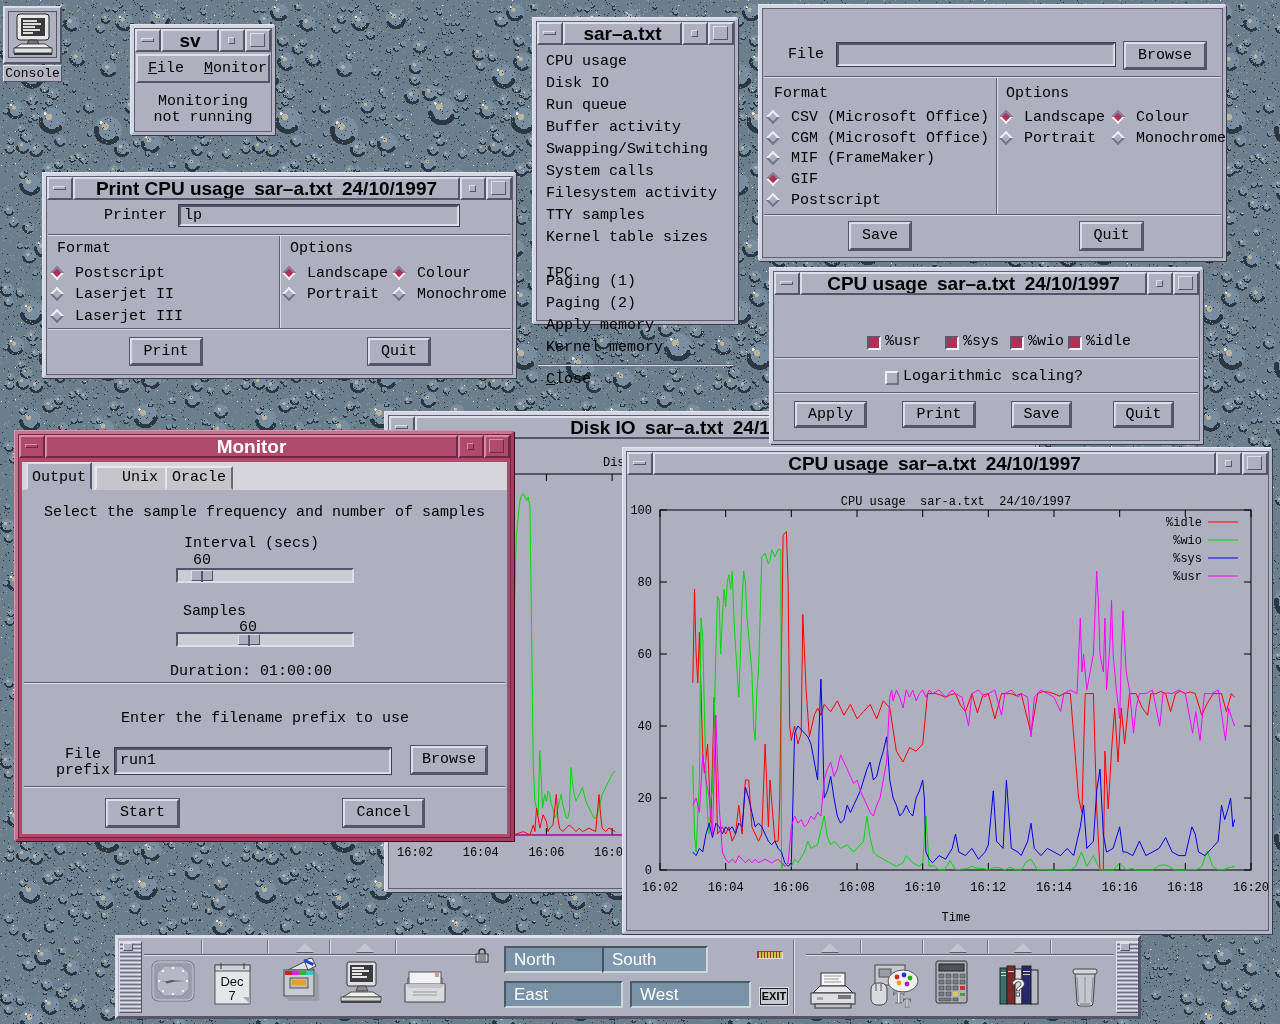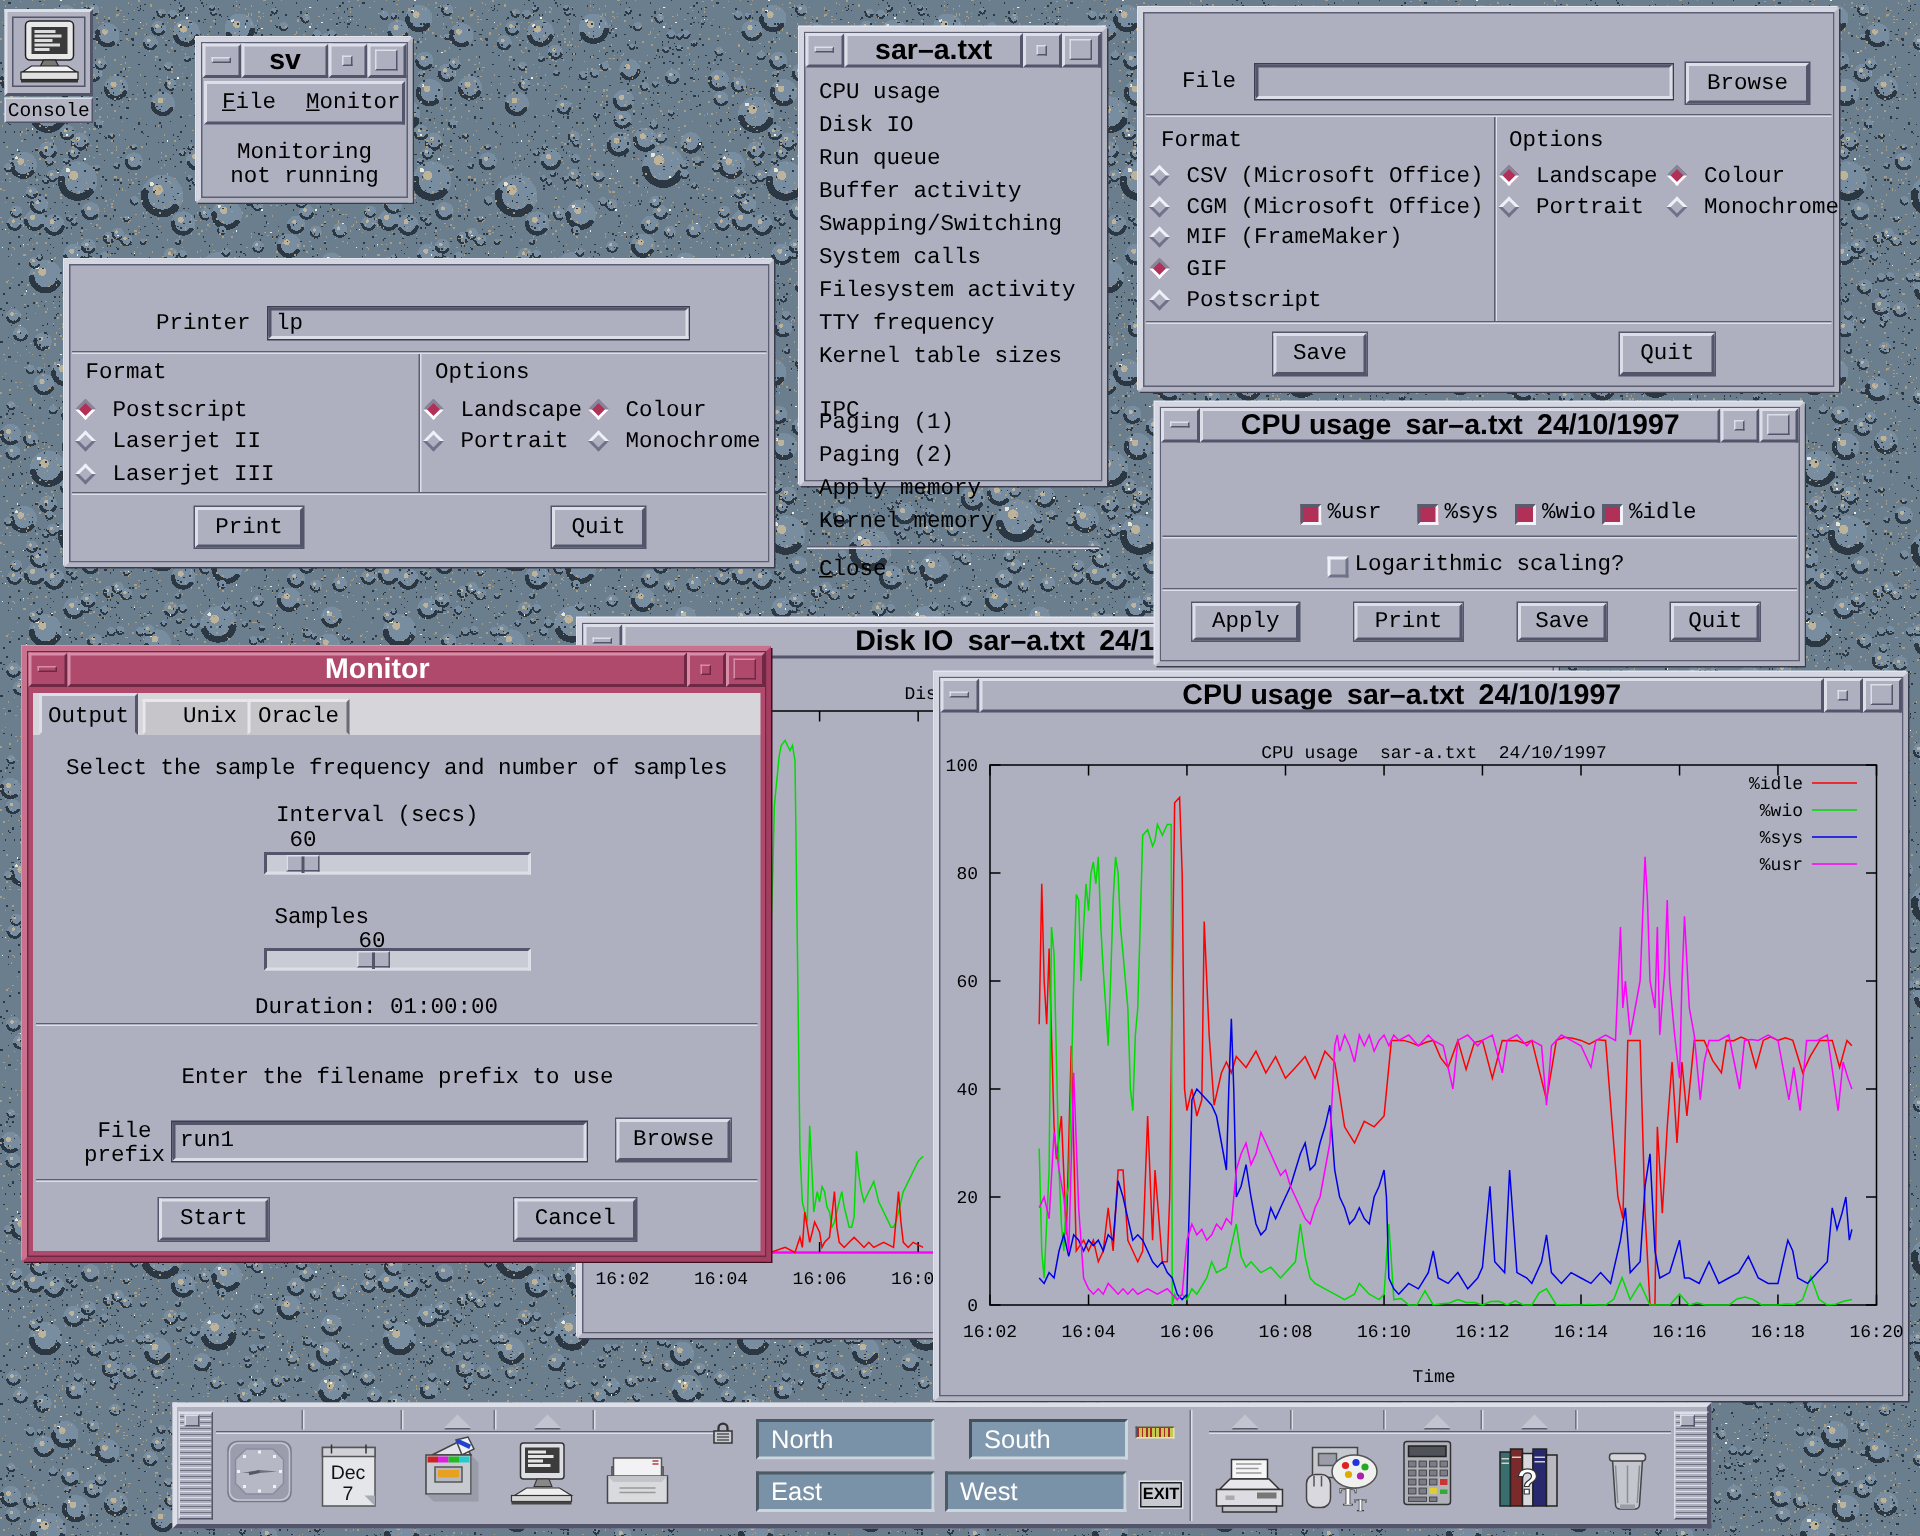--- a/index.html
+++ b/index.html
@@ -582,6 +582,18 @@
     <span class="lbl" style="left:0px;top:66px;left:0;right:0;text-align:center;white-space:normal;line-height:16px">Monitoring<br>not running</span>
   </div>
 <div class="win" style="left:43px;top:173px;width:473px;height:205px">
+    <div class="tb">
+      <div class="tbn menu">
+        <i class="dash"></i>
+      </div>
+      <div class="tbn ttl">Print CPU usage sar–a.txt 24/10/1997</div>
+      <div class="tbn mini">
+        <i class="sq7"></i>
+      </div>
+      <div class="tbn maxi">
+        <i class="sq14"></i>
+      </div>
+    </div>
     <span class="lbl" style="left:58px;top:32px">Printer</span>
     <span class="tf" style="left:133px;top:29px;width:280px;height:21px">lp</span>
     <div class="etchh" style="left:2px;right:2px;top:58px"></div>

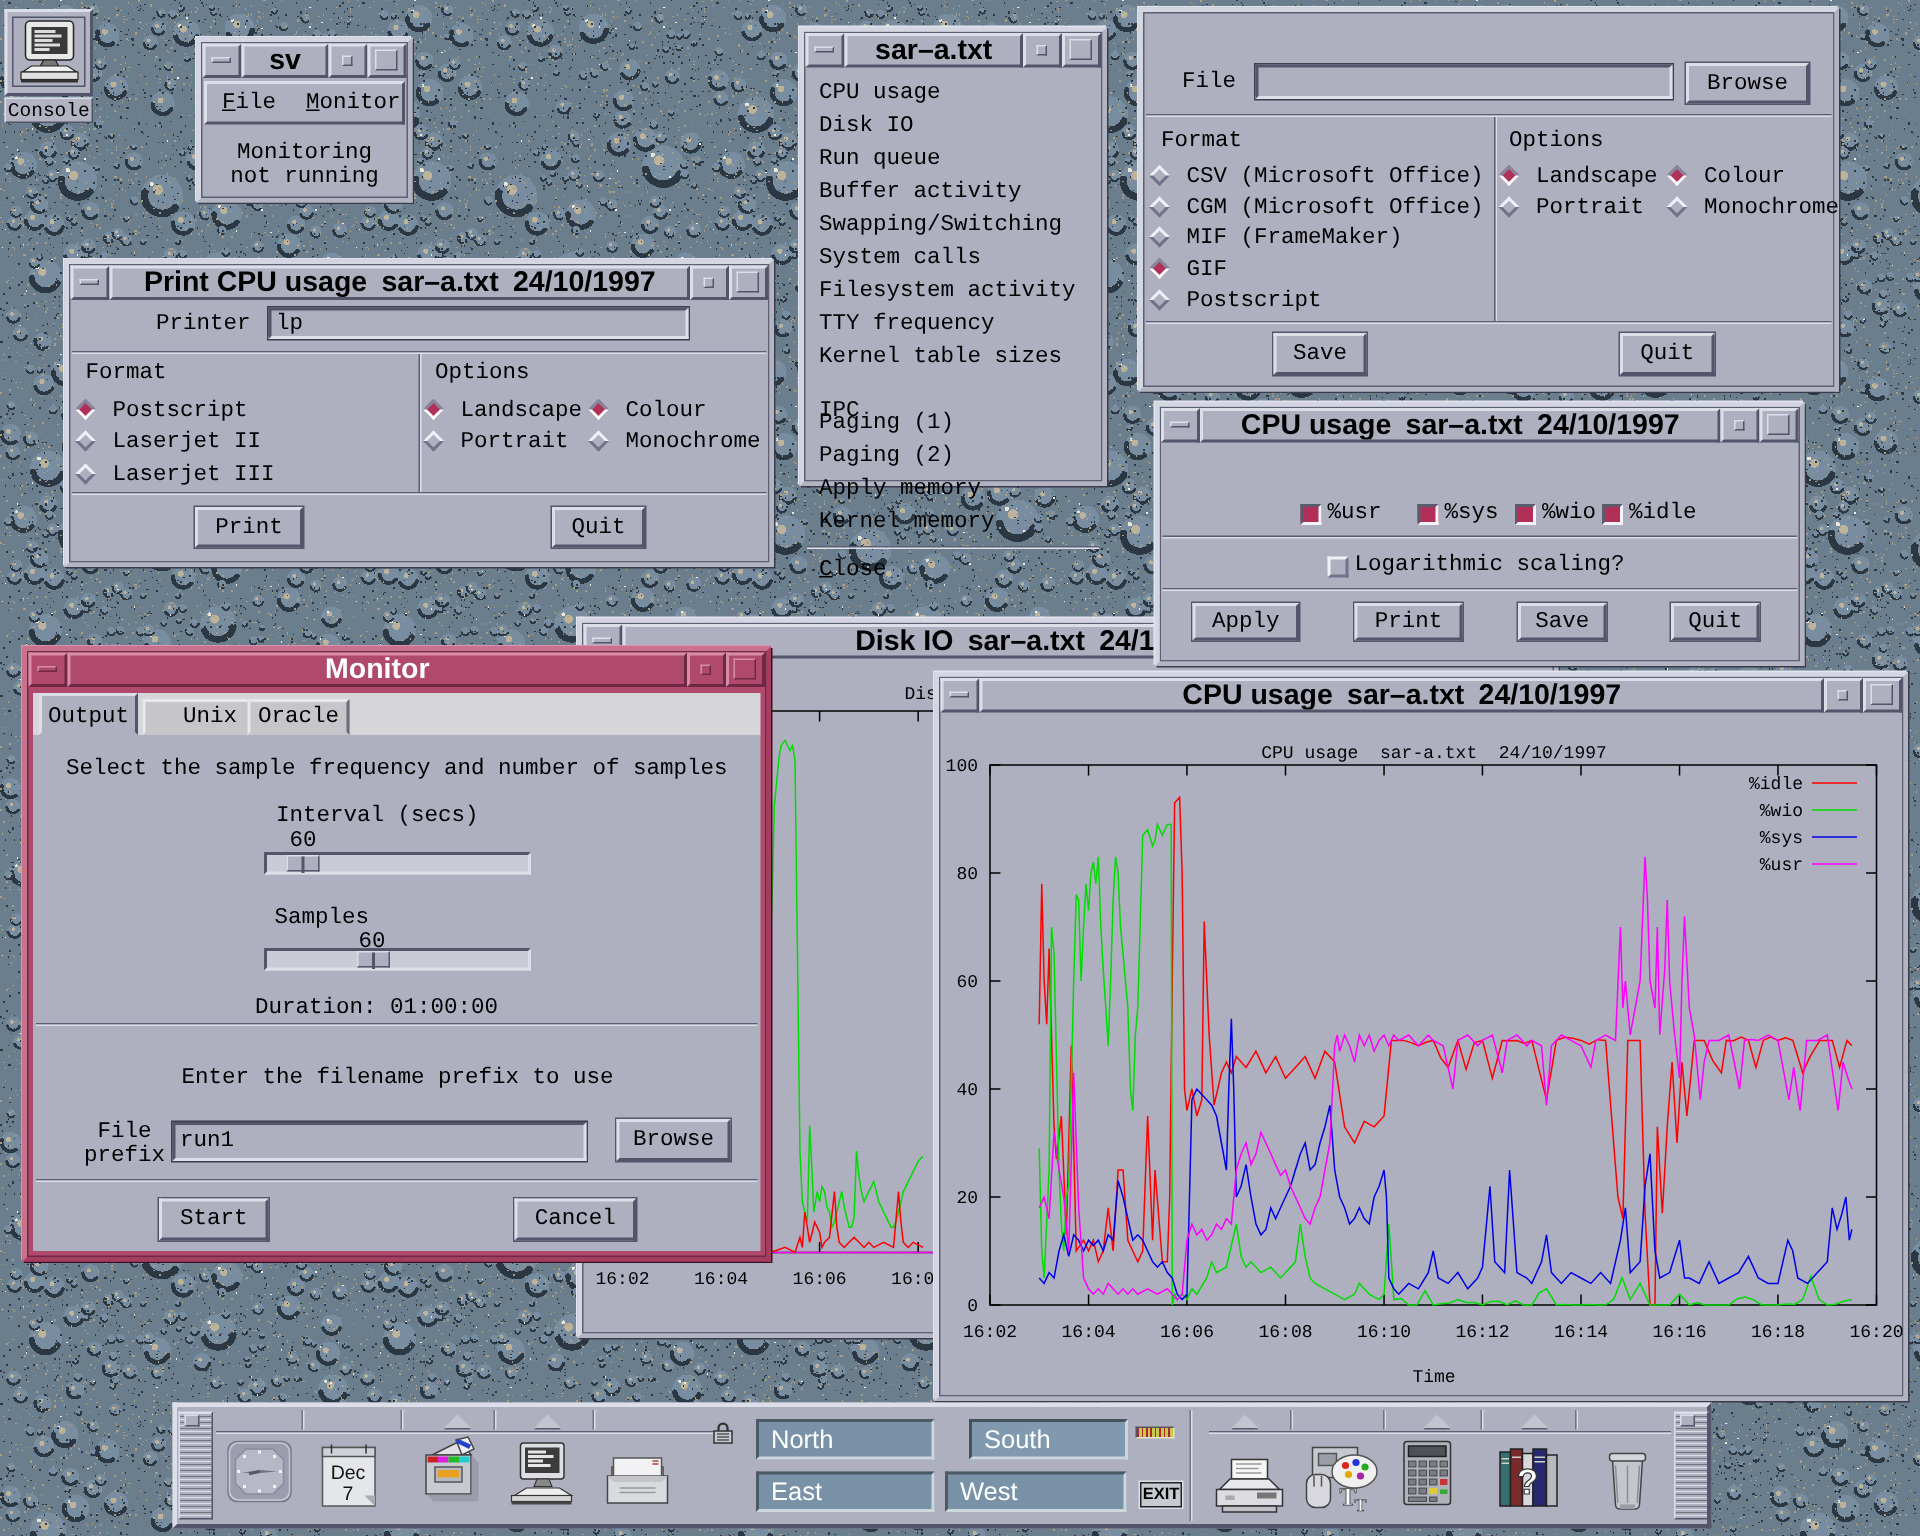--- a/index.html
+++ b/index.html
@@ -638,7 +638,7 @@
     <span class="lbl" style="left:10px;top:121px">Swapping/Switching</span>
     <span class="lbl" style="left:10px;top:143px">System calls</span>
     <span class="lbl" style="left:10px;top:165px">Filesystem activity</span>
-    <span class="lbl" style="left:10px;top:187px">TTY frequency</span>
+    <span class="lbl" style="left:10px;top:187px">TTY samples</span>
     <span class="lbl" style="left:10px;top:209px">Kernel table sizes</span>
     <span class="lbl" style="left:10px;top:245px">IPC</span>
     <span class="lbl" style="left:10px;top:253px">Paging (1)</span>

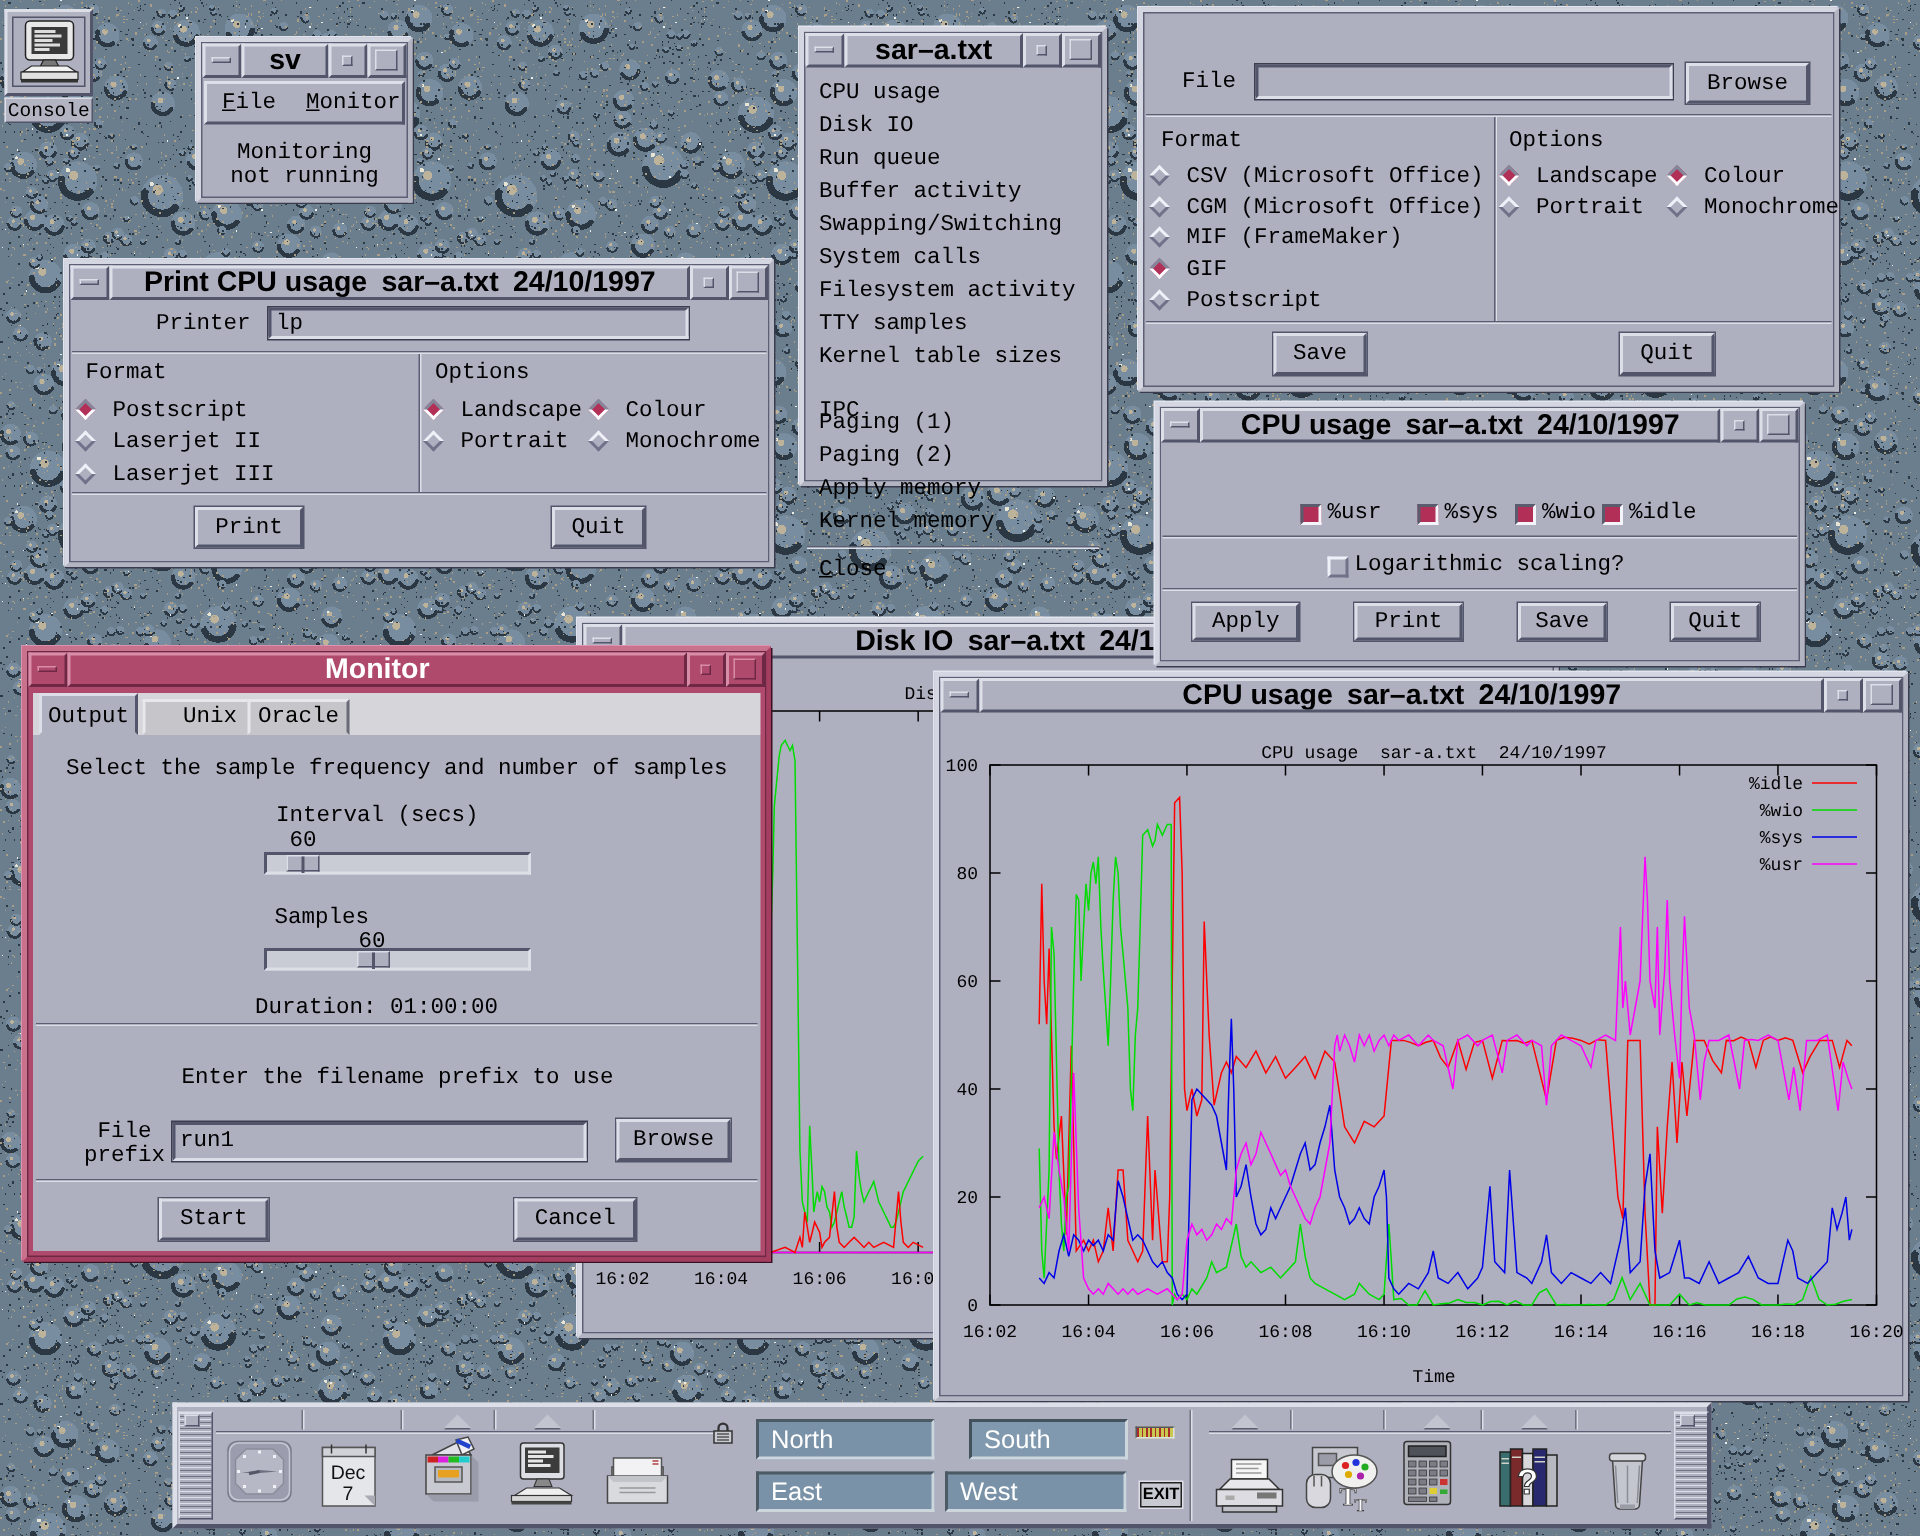--- a/index.html
+++ b/index.html
@@ -967,7 +967,7 @@
         </g>
 </svg></div>
     <div class="wsbtn" style="left:386px;top:8px;width:119px">North</div>
-    <div class="wsbtn on" style="left:528px;top:8px;width:106px">South</div>
+    <div class="wsbtn on" style="left:484px;top:8px;width:106px">South</div>
     <div class="wsbtn" style="left:386px;top:43px;width:119px">East</div>
     <div class="wsbtn" style="left:512px;top:43px;width:121px">West</div>
     <div class="busy" style="left:639px;top:13px"></div>

